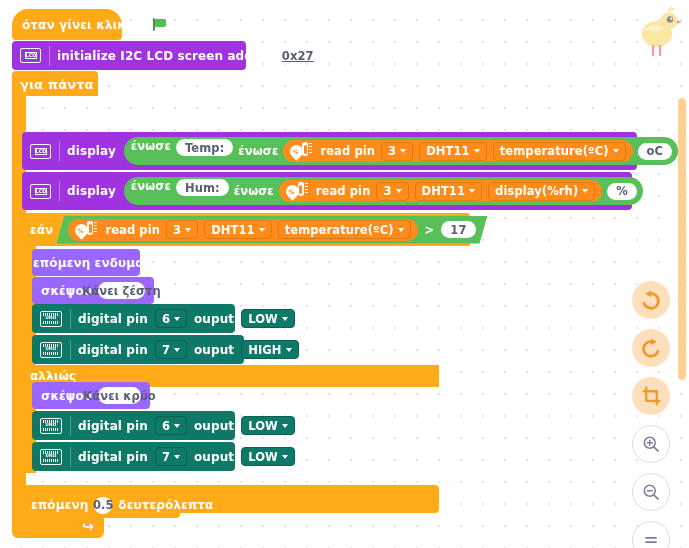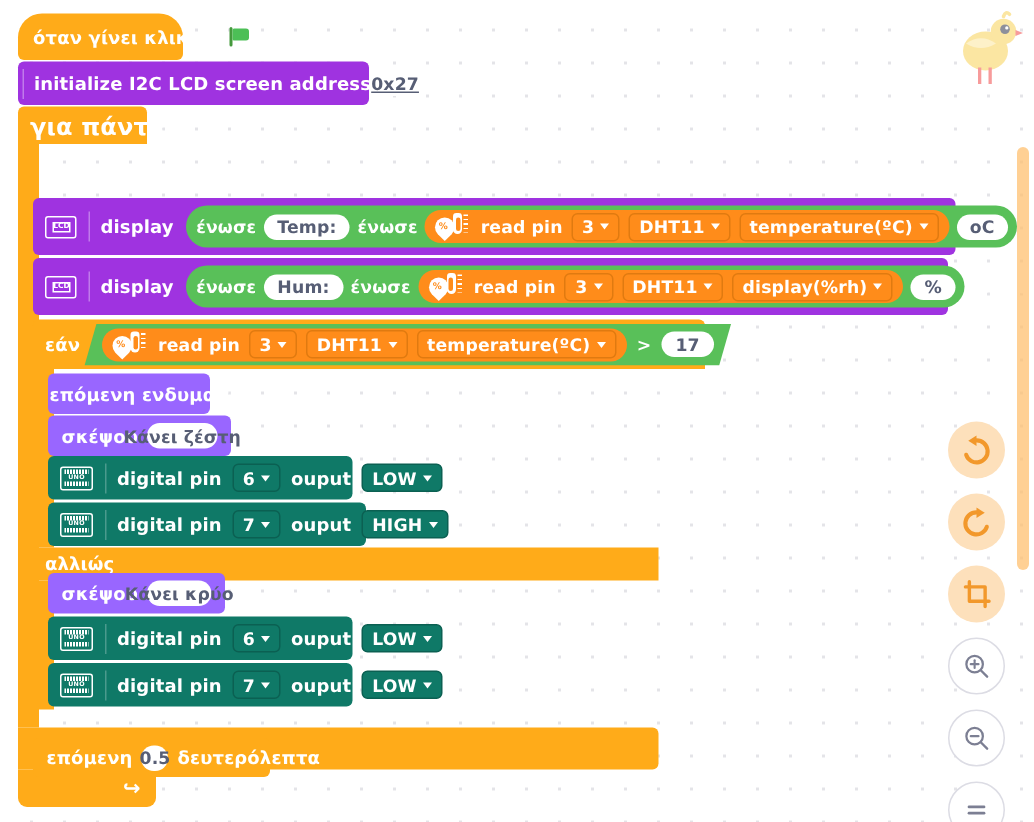--- a/index.html
+++ b/index.html
@@ -338,7 +338,7 @@
     <span class="flag"></span>
   </div>
 
-  <div class="blk c-lcd r4" style="left:12px; top:41px; width:234px; height:29px; padding:0 8px;justify-content:center;">
+  <div class="blk c-lcd r4" style="left:12px; top:41px; width:234px; height:29px; padding:0 8px;">
     <span class="lcd-icon">
         <i>LCD</i>
       </span>

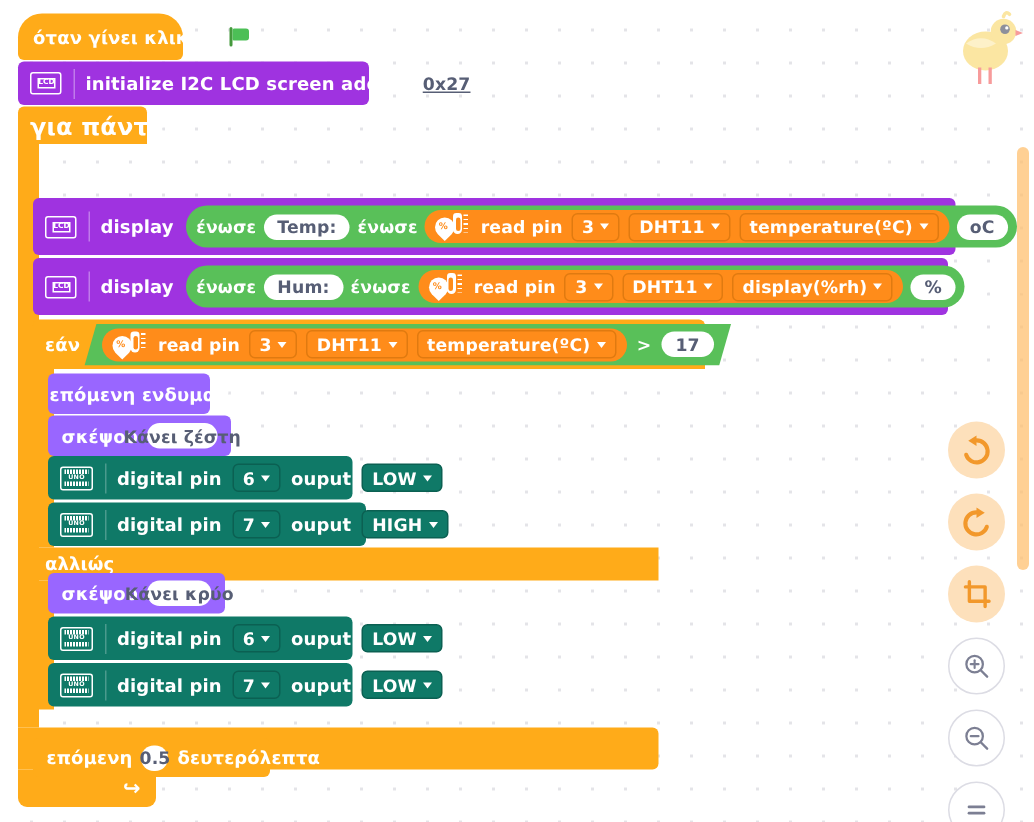--- a/index.html
+++ b/index.html
@@ -348,7 +348,7 @@
   </div>
 
   <div class="c-wrap c-ctrl" style="left:12px; top:71px; width:86px; height:25px; border-radius:4px 4px 0 0;"></div>
-  <div class="blk" style="left:20px; top:77px; width:80px; height:14px; color:#ffffff; font-size:16px;">
+  <div class="blk" style="left:20px; top:77px; width:80px; height:14px; color:#ffffff; font-size:13px;">
     <span>για πάντα</span>
   </div>
 

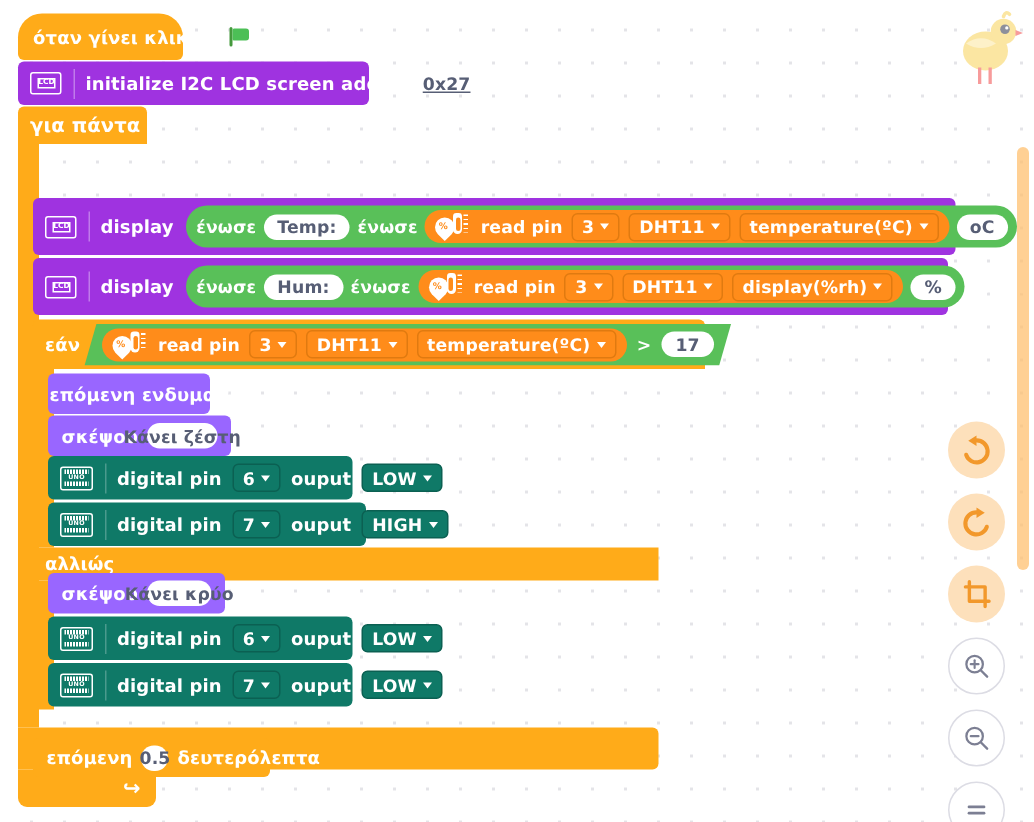--- a/index.html
+++ b/index.html
@@ -105,7 +105,6 @@
   
   .join {
     display: inline-flex;
-    align-items: center;
     background: #59c059;
     border-radius: 14px;
     padding: 2px 6px 2px 7px;

